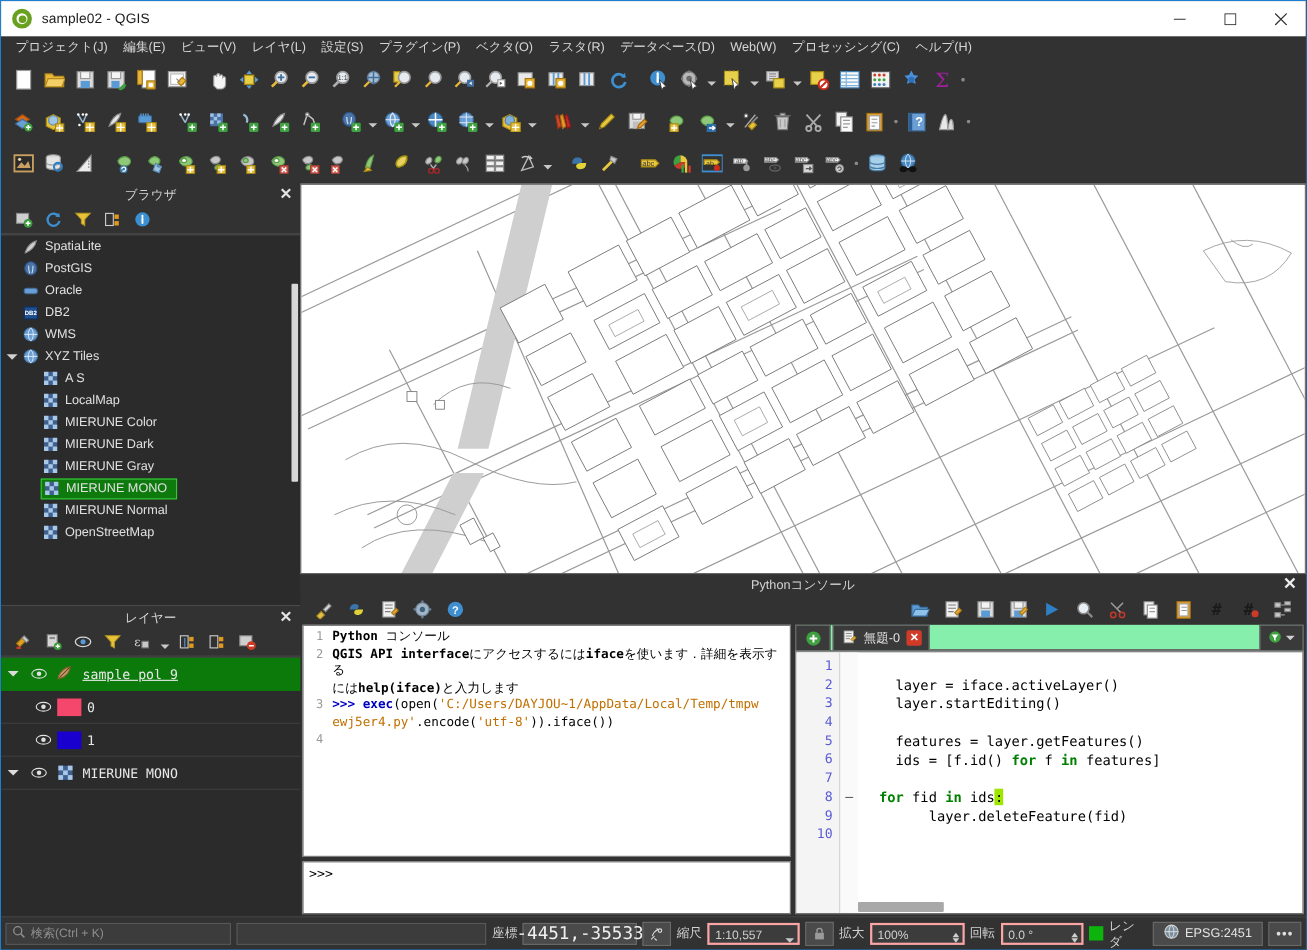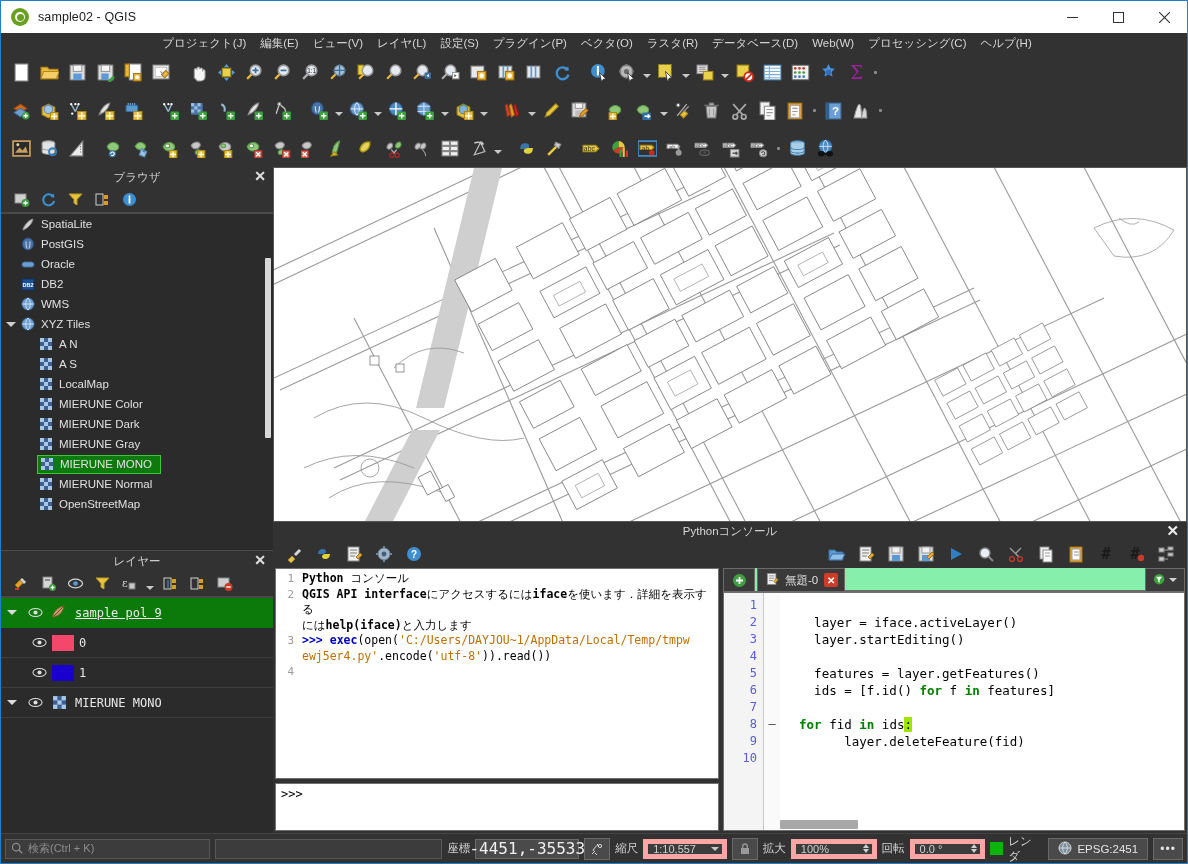--- a/index.html
+++ b/index.html
@@ -49,7 +49,6 @@
   .menubar {
     flex: 0 0 20px; height: 20px; background: #323232; display: flex; align-items: center;
     padding-left: 6px;
-    justify-content: center;
   }
   .menu-item {
     font-size: 11.5px; color: #d6d6d6; padding: 2px 7px; white-space: nowrap;

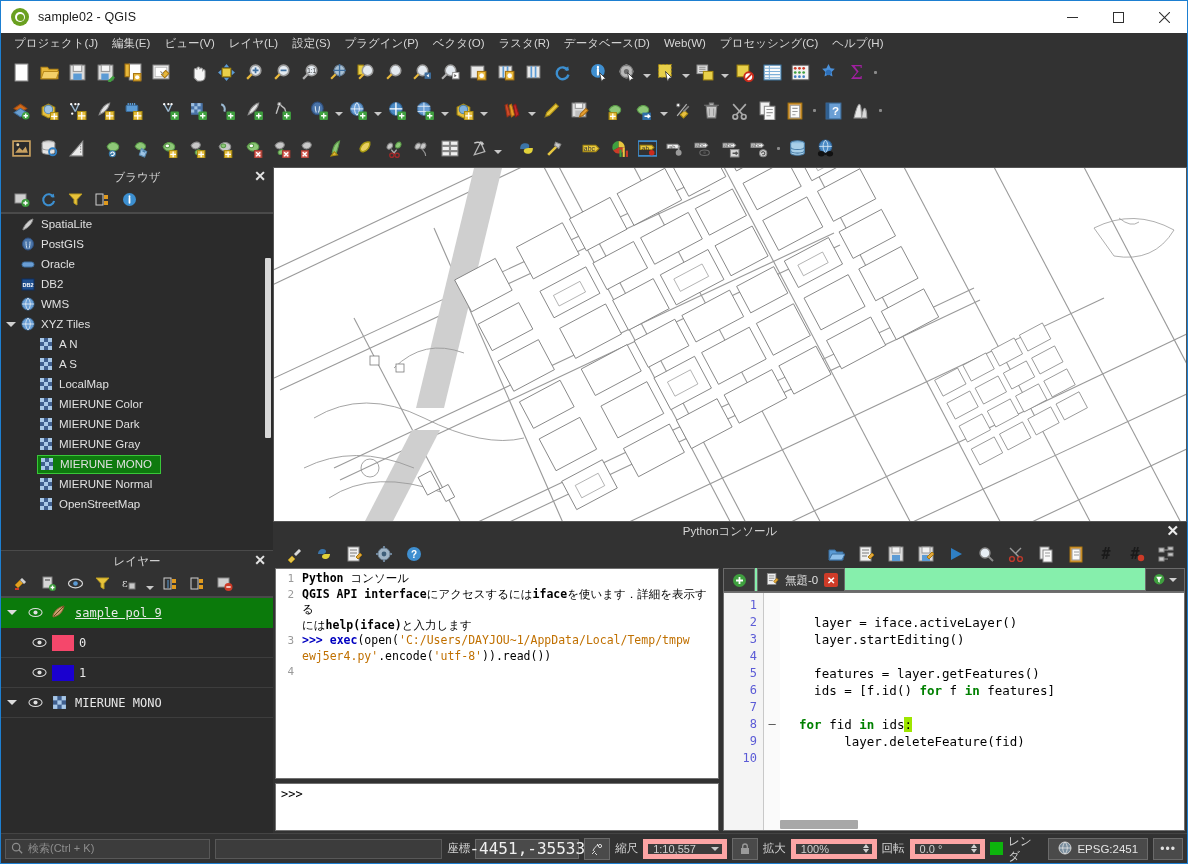--- a/index.html
+++ b/index.html
@@ -1123,25 +1123,6 @@
                 </svg>
               </div>
               <div class="lbl">XYZ Tiles</div>
-            </div>
-          </div>
-          <div class="tree-row">
-            <div style="width: 18px; flex: 0 0 auto;"></div>
-            <div class="arrow"></div>
-            <div style="display: flex; align-items: center;">
-              <div class="ico">
-                <svg width="14" height="14" viewBox="0 0 14 14">
-                  <rect x="1" y="1" width="12" height="12" fill="#3f5f8f"></rect>
-                  <g fill="#a8c8e8">
-                    <rect x="1" y="1" width="4" height="4"></rect>
-                    <rect x="9" y="1" width="4" height="4"></rect>
-                    <rect x="5" y="5" width="4" height="4"></rect>
-                    <rect x="1" y="9" width="4" height="4"></rect>
-                    <rect x="9" y="9" width="4" height="4"></rect>
-                  </g>
-                </svg>
-              </div>
-              <div class="lbl">A N</div>
             </div>
           </div>
           <div class="tree-row">

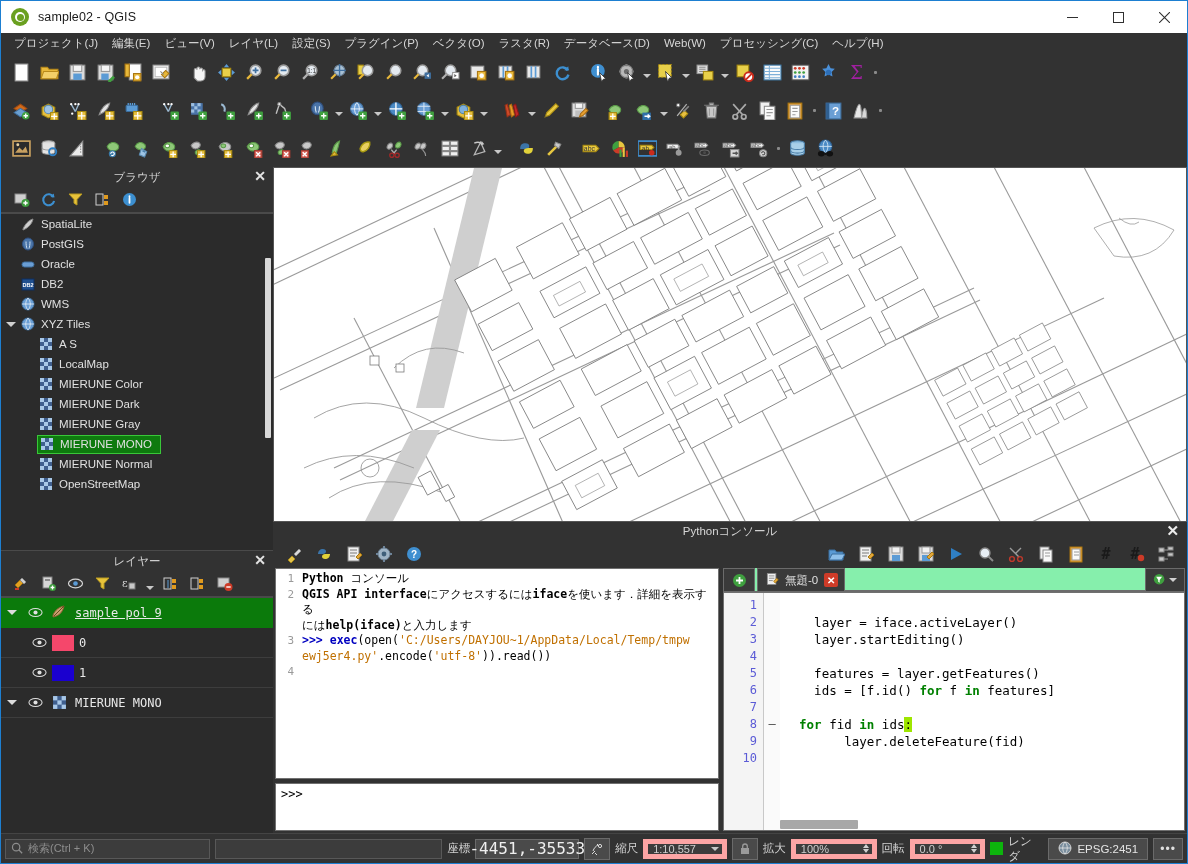--- a/index.html
+++ b/index.html
@@ -1699,7 +1699,7 @@
                 </div>
                 <div class="cl">
                   <span class="ln"></span>
-                  <span class="ct"><span class="kw-str">ewj5er4.py'</span><span>.encode(</span><span class="kw-str">'utf-8'</span><span>)).read())</span></span>
+                  <span class="ct"><span class="kw-str">ewj5er4.py'</span><span>.encode(</span><span class="kw-str">'utf-8'</span><span>)).iface())</span></span>
                 </div>
                 <div class="cl">
                   <span class="ln">4</span>

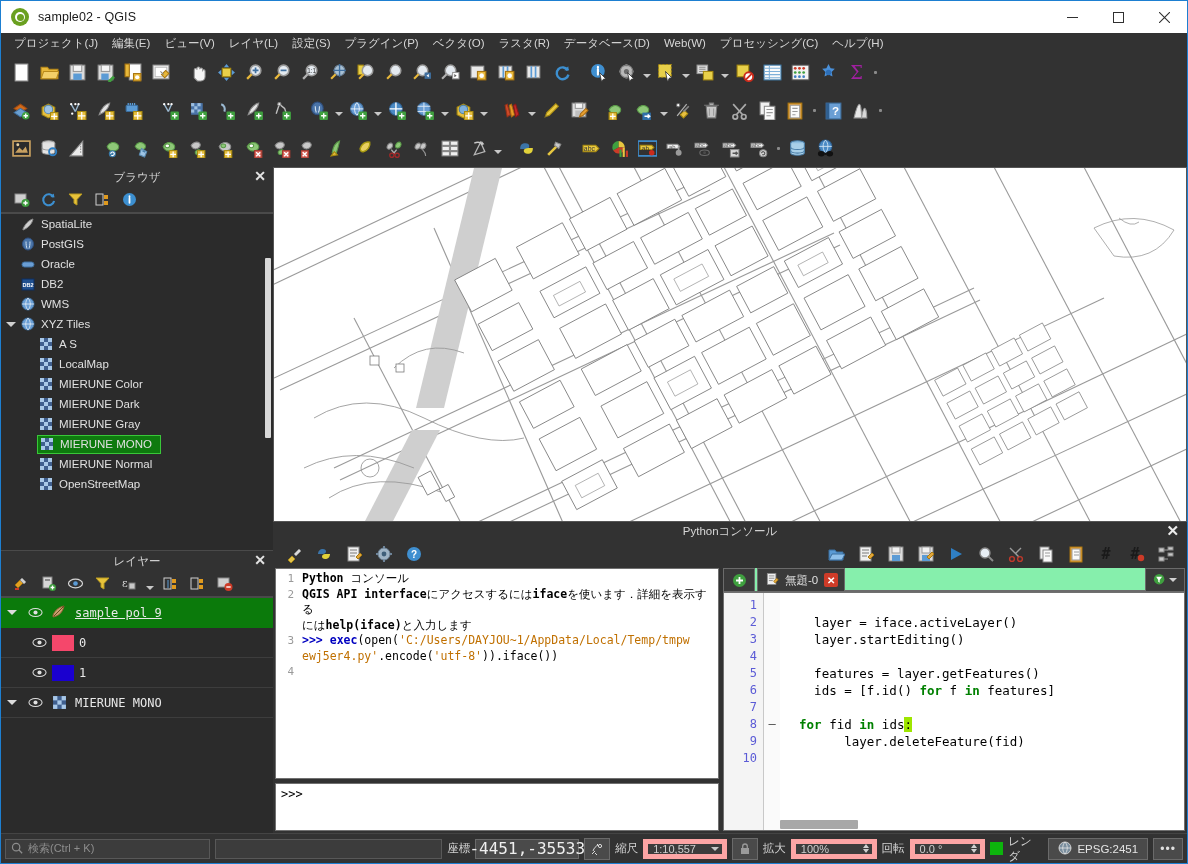--- a/index.html
+++ b/index.html
@@ -265,8 +265,8 @@
     font-family: "DejaVu Sans Mono", monospace;
   }
   .sb-combo {
-    height: 20px; background: #3c3c3c; border: 5px solid #fca5a5; color: #cfcfcf;
-    font-size: 11px; display: flex; align-items: center; padding: 0 3px 0 5px; gap: 0;
+    height: 20px; background: #3c3c3c; border: 2px solid #fca5a5; color: #cfcfcf;
+    font-size: 11px; display: flex; align-items: flex-end; padding: 0 3px 0 5px; gap: 0;
   }
   .sb-btn {
     width: 26px; height: 22px; background: #4a4a4a; border: 1px solid #6a6a6a;

